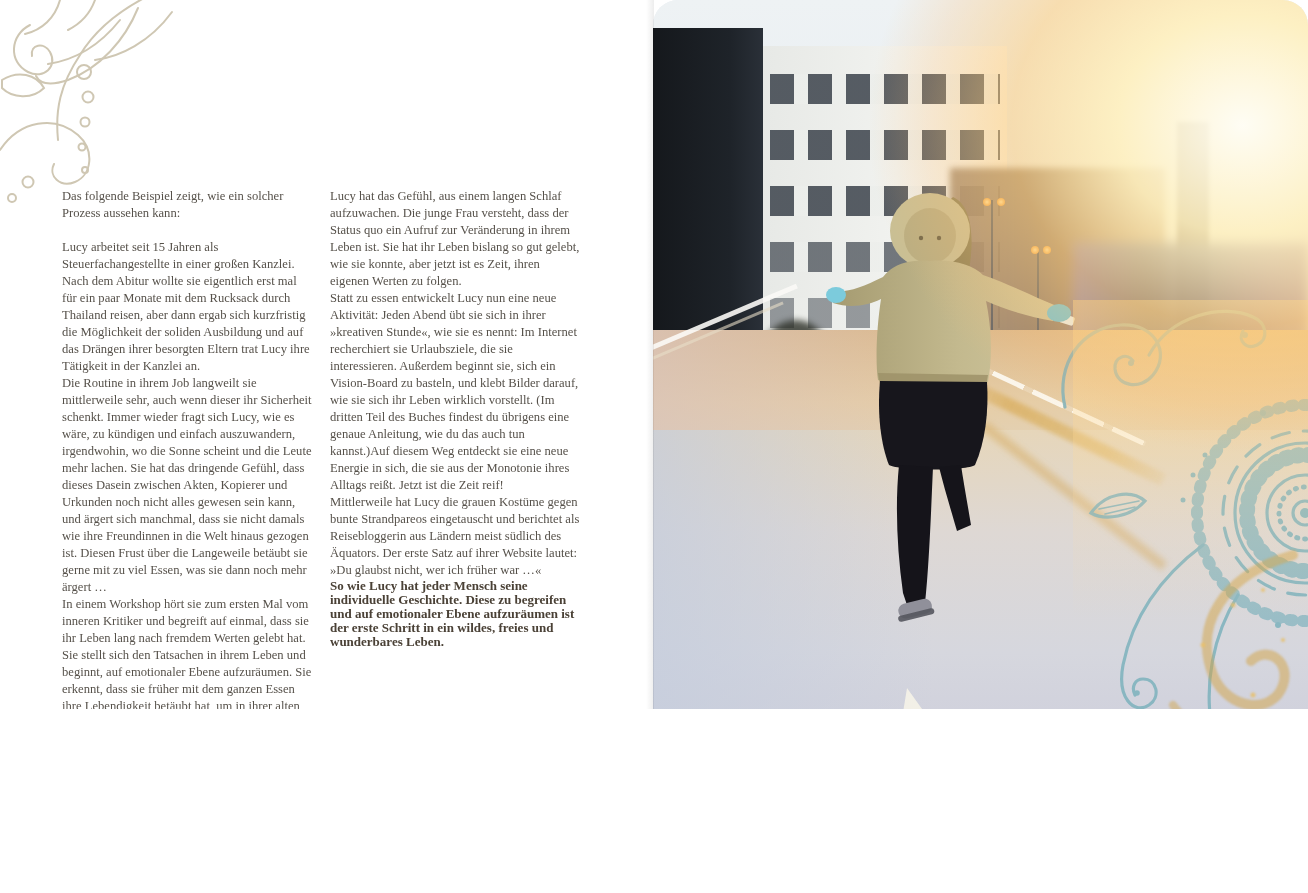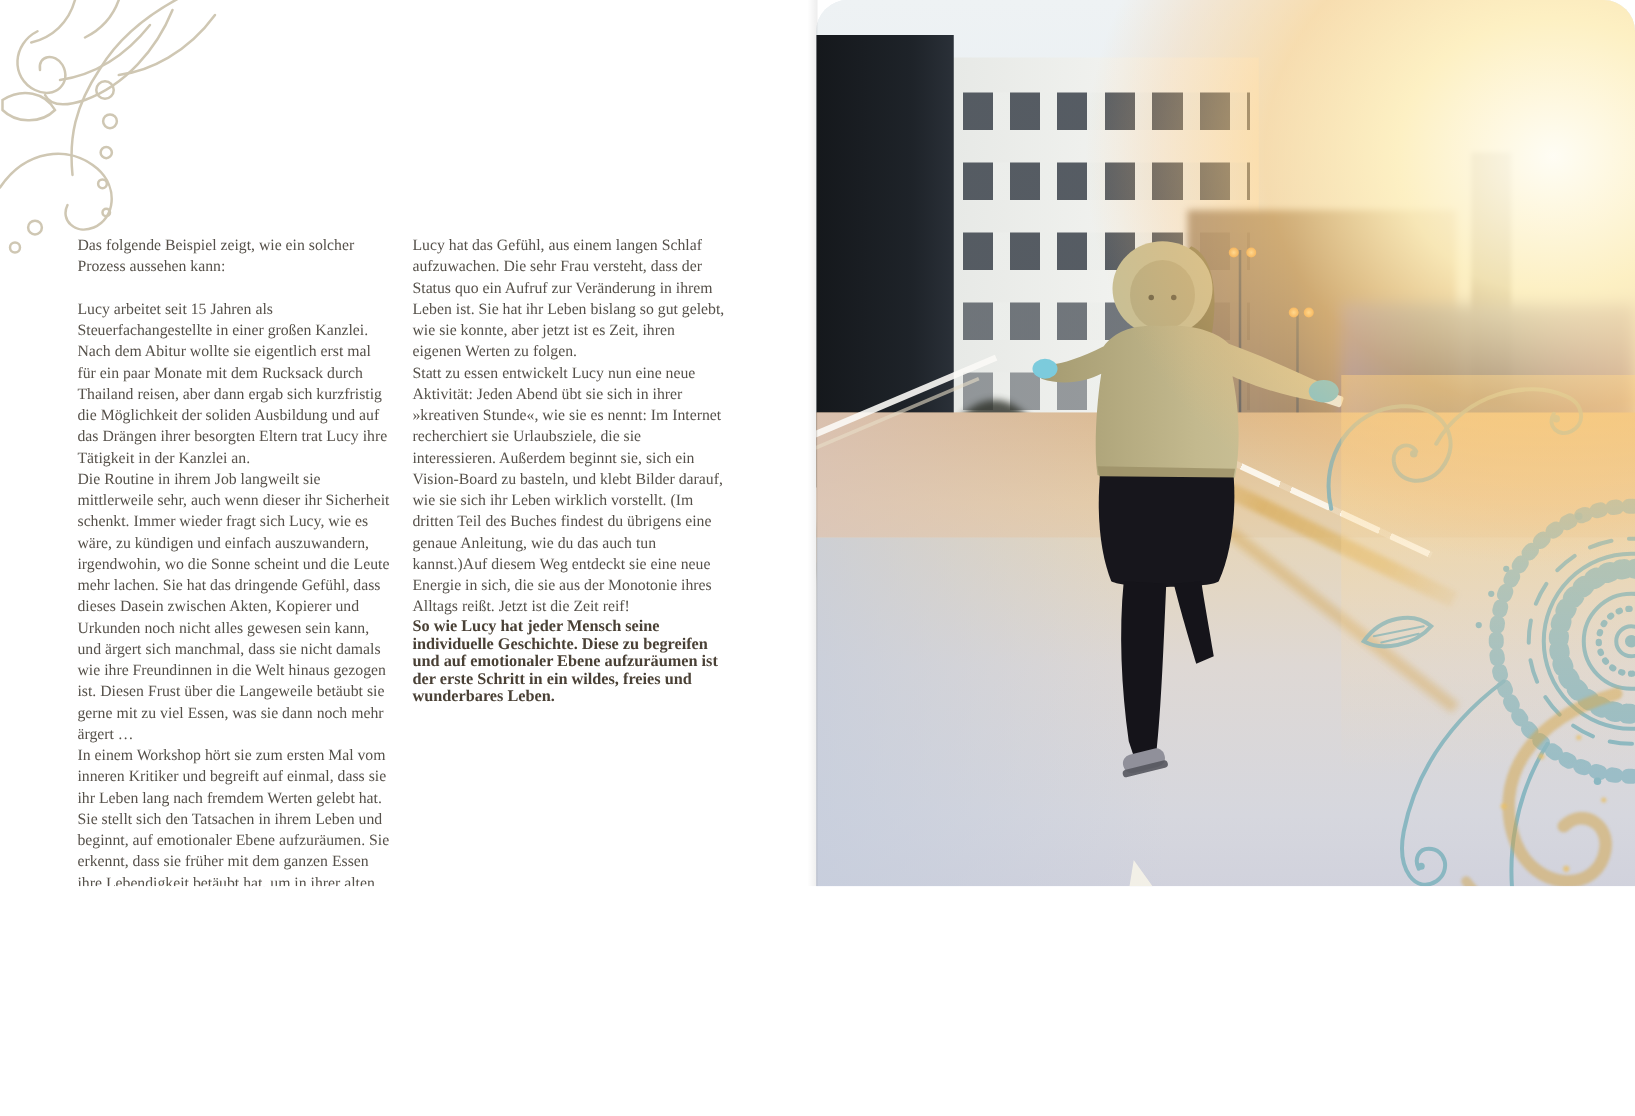--- a/index.html
+++ b/index.html
@@ -119,7 +119,7 @@
 
     <div class="col col2">
       <div>
-          <p>Lucy hat das Gefühl, aus einem langen Schlaf aufzuwachen. Die sehr Frau versteht, dass der Status quo ein Aufruf zur Veränderung in ihrem Leben ist. Sie hat ihr Leben bislang so gut gelebt, wie sie konnte, aber jetzt ist es Zeit, ihren eigenen Werten zu folgen.</p>
+          <p>Lucy hat das Gefühl, aus einem langen Schlaf aufzuwachen. Die junge Frau versteht, dass der Status quo ein Aufruf zur Veränderung in ihrem Leben ist. Sie hat ihr Leben bislang so gut gelebt, wie sie konnte, aber jetzt ist es Zeit, ihren eigenen Werten zu folgen.</p>
           <p>Statt zu essen entwickelt Lucy nun eine neue Aktivität: Jeden Abend übt sie sich in ihrer »kreativen Stunde«, wie sie es nennt: Im Internet recherchiert sie Urlaubsziele, die sie interessieren. Außerdem beginnt sie, sich ein Vision-Board zu basteln, und klebt Bilder darauf, wie sie sich ihr Leben wirklich vorstellt. (Im dritten Teil des Buches findest du übrigens eine genaue Anleitung, wie du das auch tun kannst.)Auf diesem Weg entdeckt sie eine neue Energie in sich, die sie aus der Monotonie ihres Alltags reißt. Jetzt ist die Zeit reif!</p>
         </div>
       <p class="conclusion">So wie Lucy hat jeder Mensch seine individuelle Geschichte. Diese zu begreifen und auf emotionaler Ebene aufzuräumen ist der erste Schritt in ein wildes, freies und wunderbares Leben.</p>

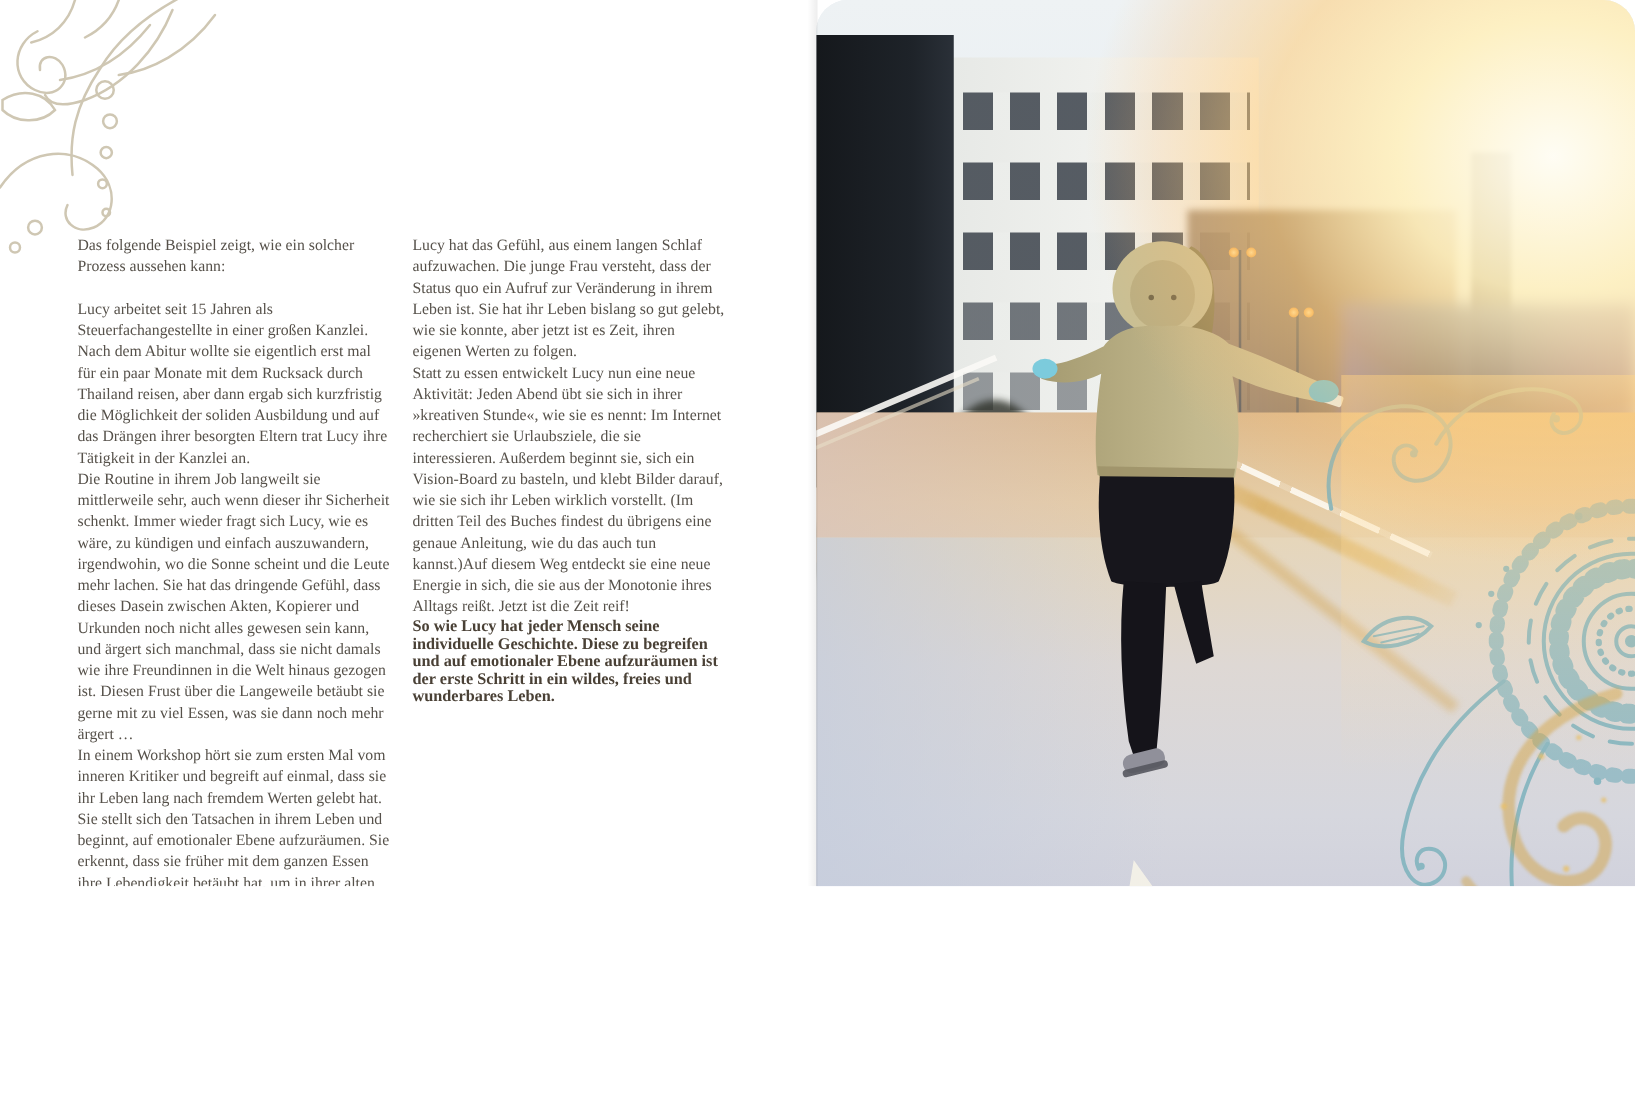--- a/index.html
+++ b/index.html
@@ -121,6 +121,7 @@
       <div>
           <p>Lucy hat das Gefühl, aus einem langen Schlaf aufzuwachen. Die junge Frau versteht, dass der Status quo ein Aufruf zur Veränderung in ihrem Leben ist. Sie hat ihr Leben bislang so gut gelebt, wie sie konnte, aber jetzt ist es Zeit, ihren eigenen Werten zu folgen.</p>
           <p>Statt zu essen entwickelt Lucy nun eine neue Aktivität: Jeden Abend übt sie sich in ihrer »kreativen Stunde«, wie sie es nennt: Im Internet recherchiert sie Urlaubsziele, die sie interessieren. Außerdem beginnt sie, sich ein Vision-Board zu basteln, und klebt Bilder darauf, wie sie sich ihr Leben wirklich vorstellt. (Im dritten Teil des Buches findest du übrigens eine genaue Anleitung, wie du das auch tun kannst.)Auf diesem Weg entdeckt sie eine neue Energie in sich, die sie aus der Monotonie ihres Alltags reißt. Jetzt ist die Zeit reif!</p>
+          <p>Mittlerweile hat Lucy die grauen Kostüme gegen bunte Strandpareos eingetauscht und berichtet als Reisebloggerin aus Ländern meist südlich des Äquators. Der erste Satz auf ihrer Website lautet: »Du glaubst nicht, wer ich früher war …«</p>
         </div>
       <p class="conclusion">So wie Lucy hat jeder Mensch seine individuelle Geschichte. Diese zu begreifen und auf emotionaler Ebene aufzuräumen ist der erste Schritt in ein wildes, freies und wunderbares Leben.</p>
     </div>

